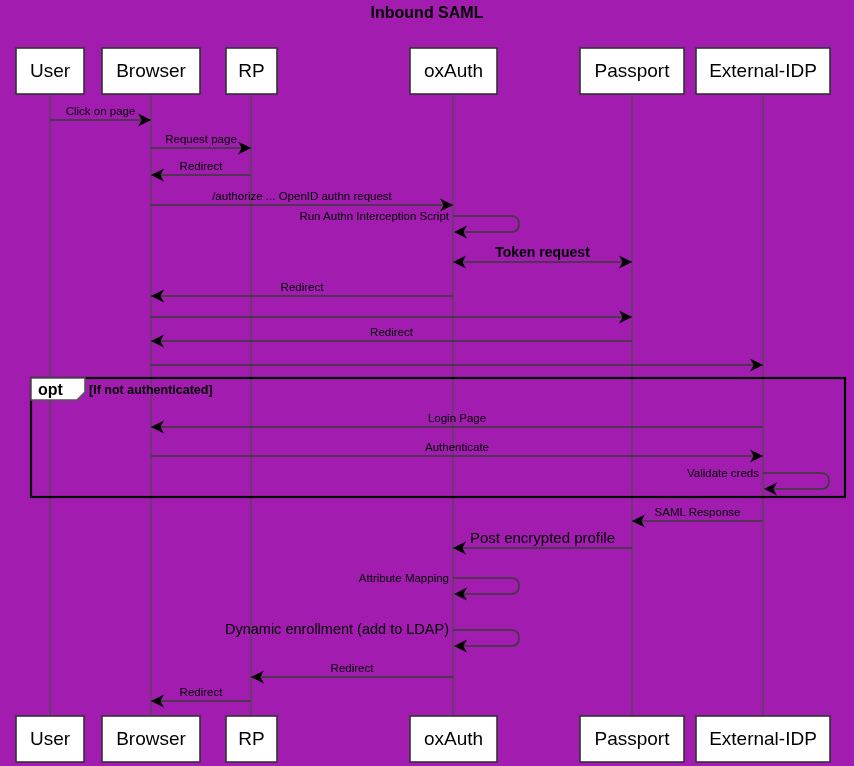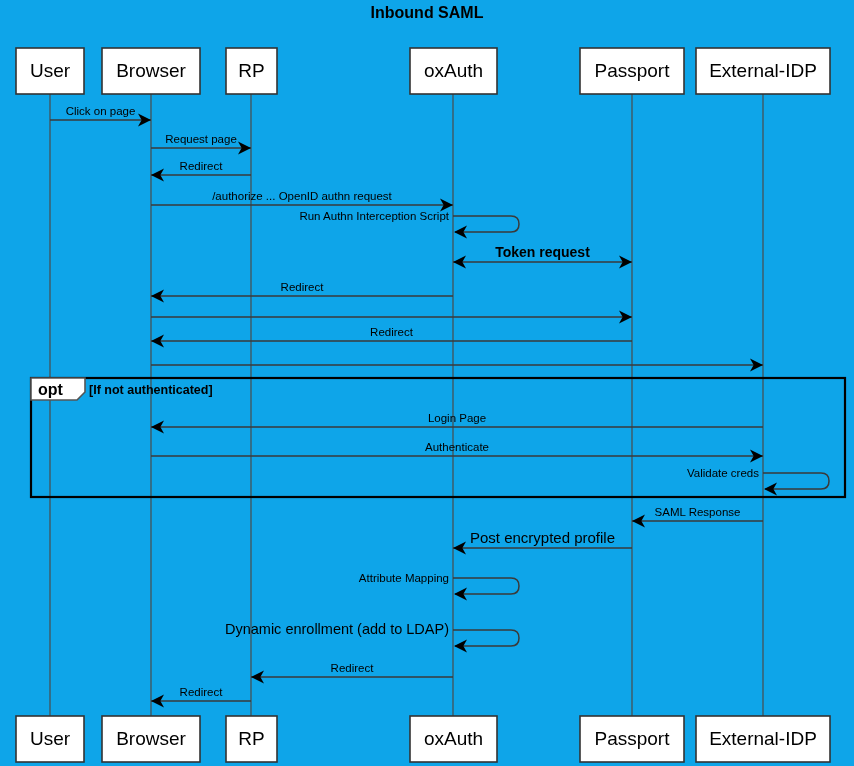--- a/index.html
+++ b/index.html
@@ -17,7 +17,7 @@
     position: relative;
     width: 854px;
     height: 766px;
-    background: #0ea5e9;
+    background: #a21caf;
   }
   svg.diagram-svg {
     display: block;

